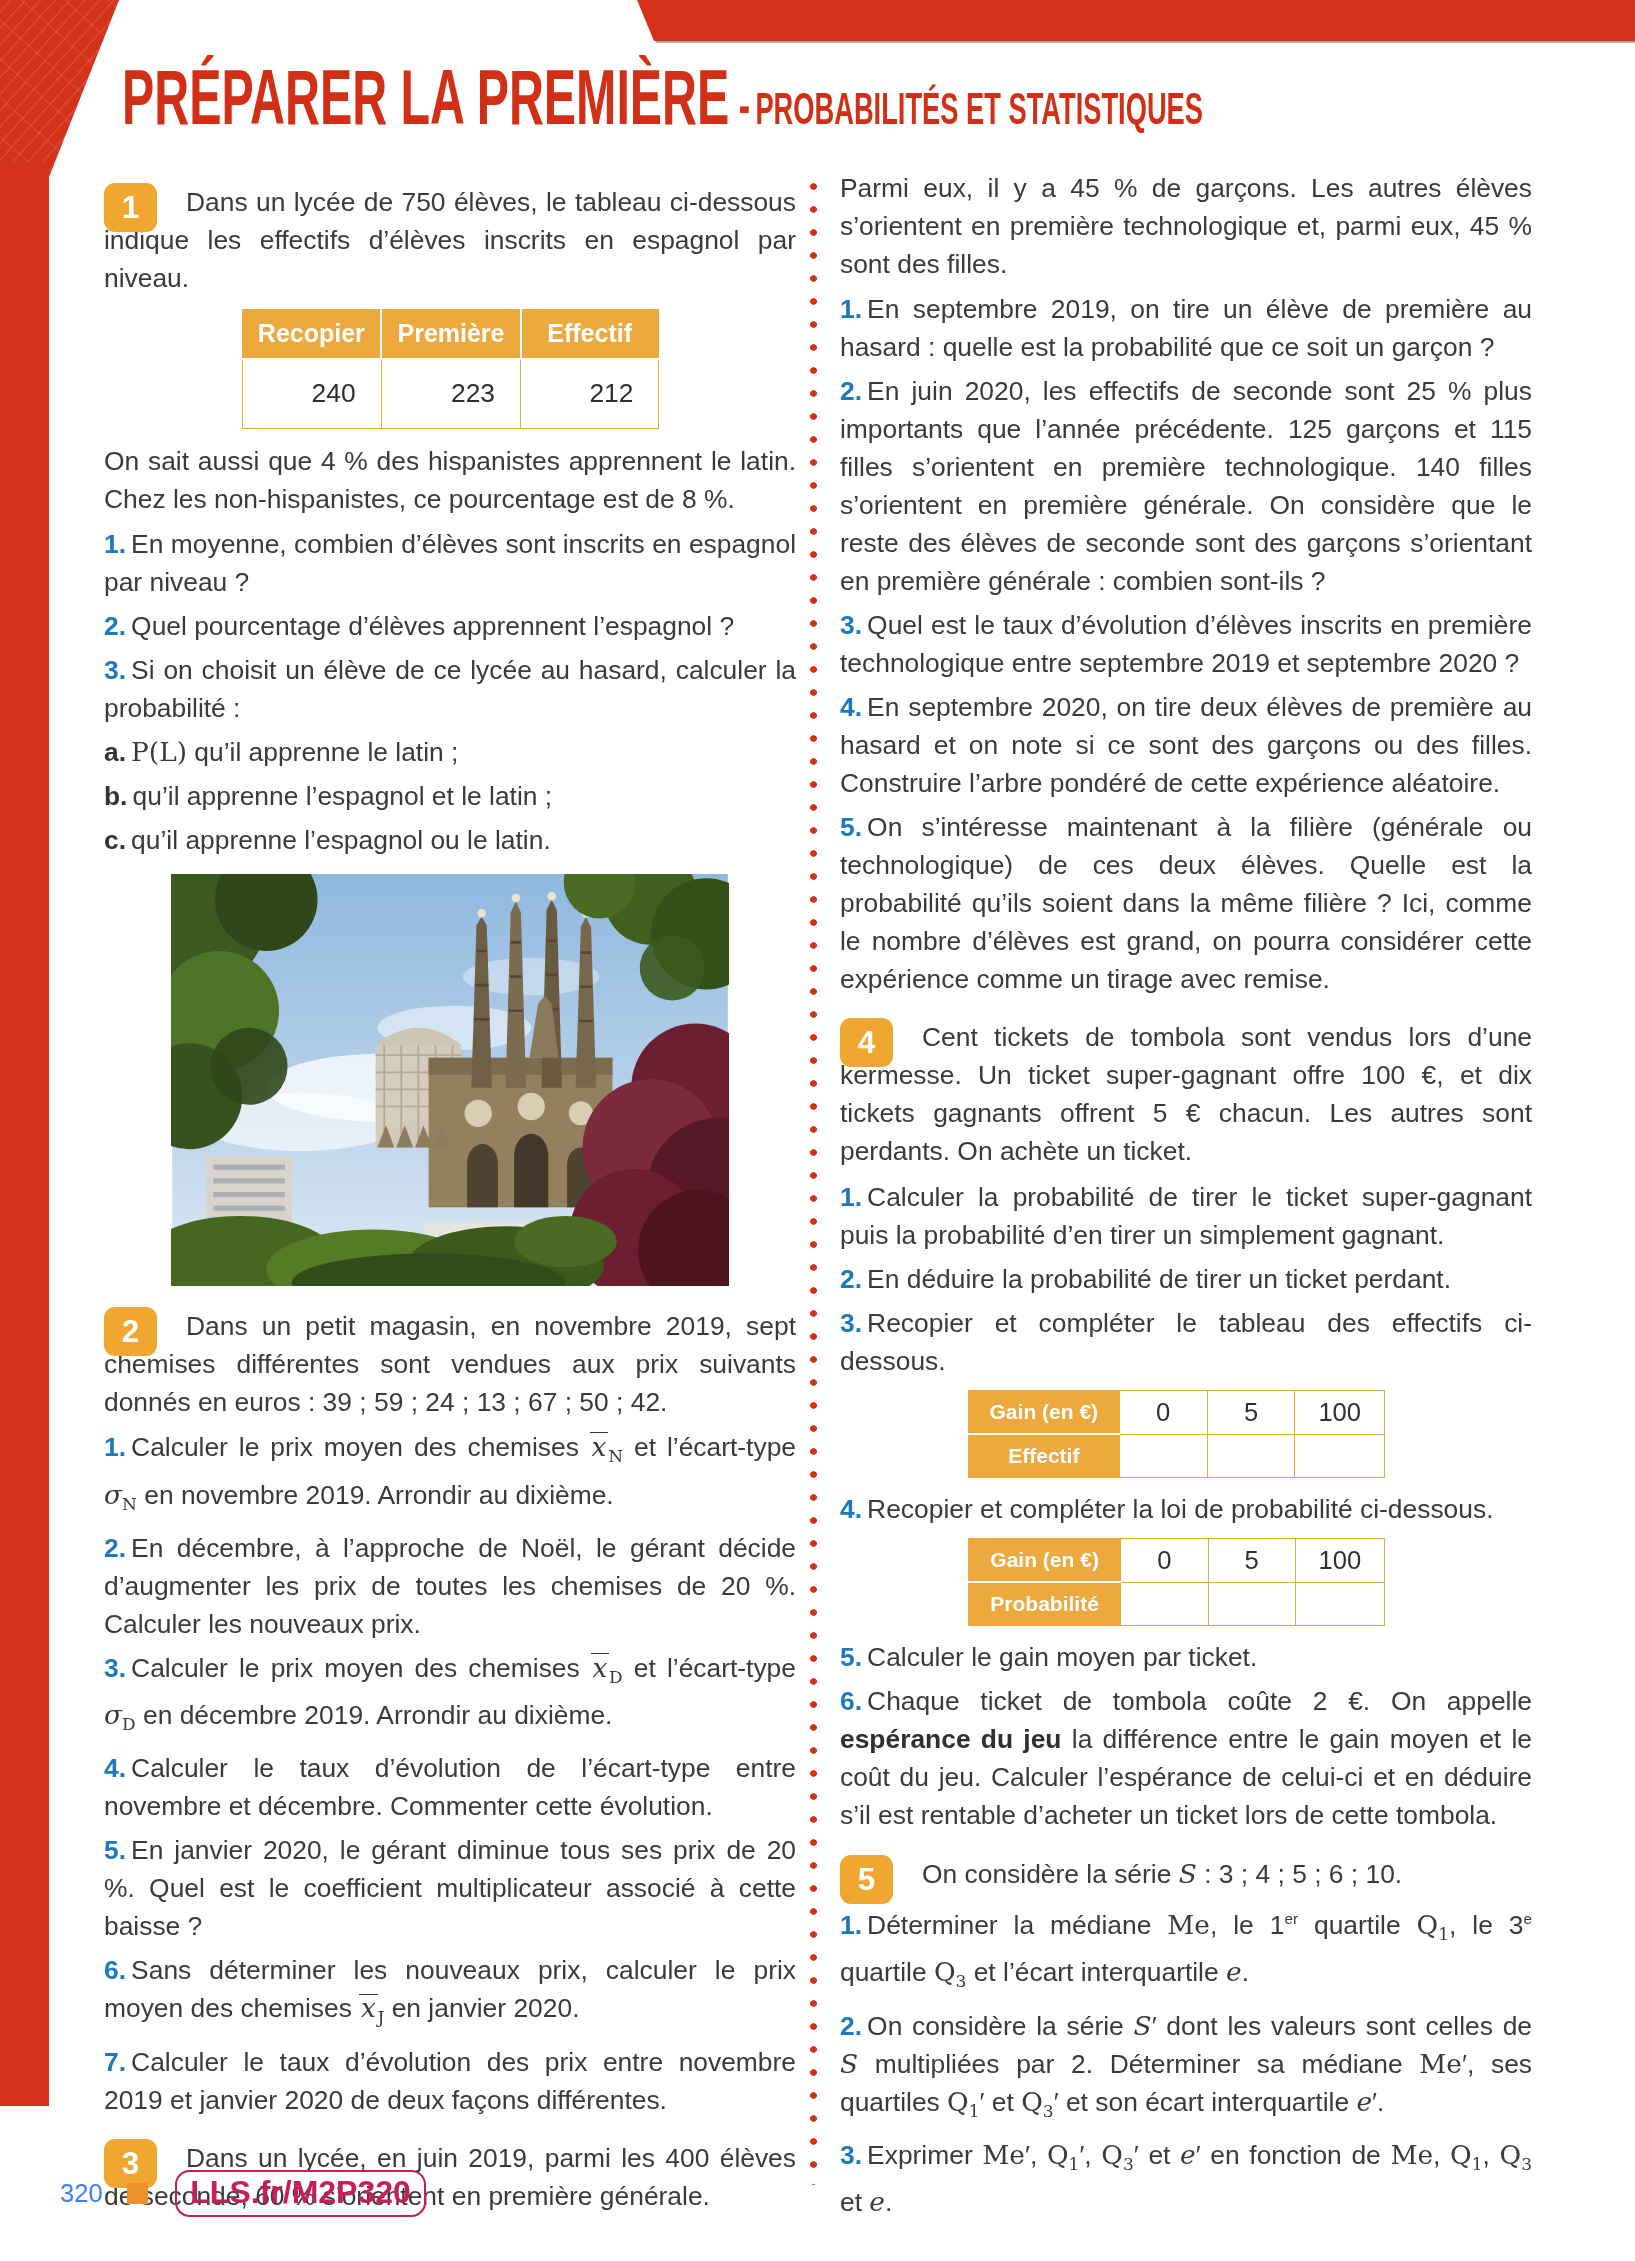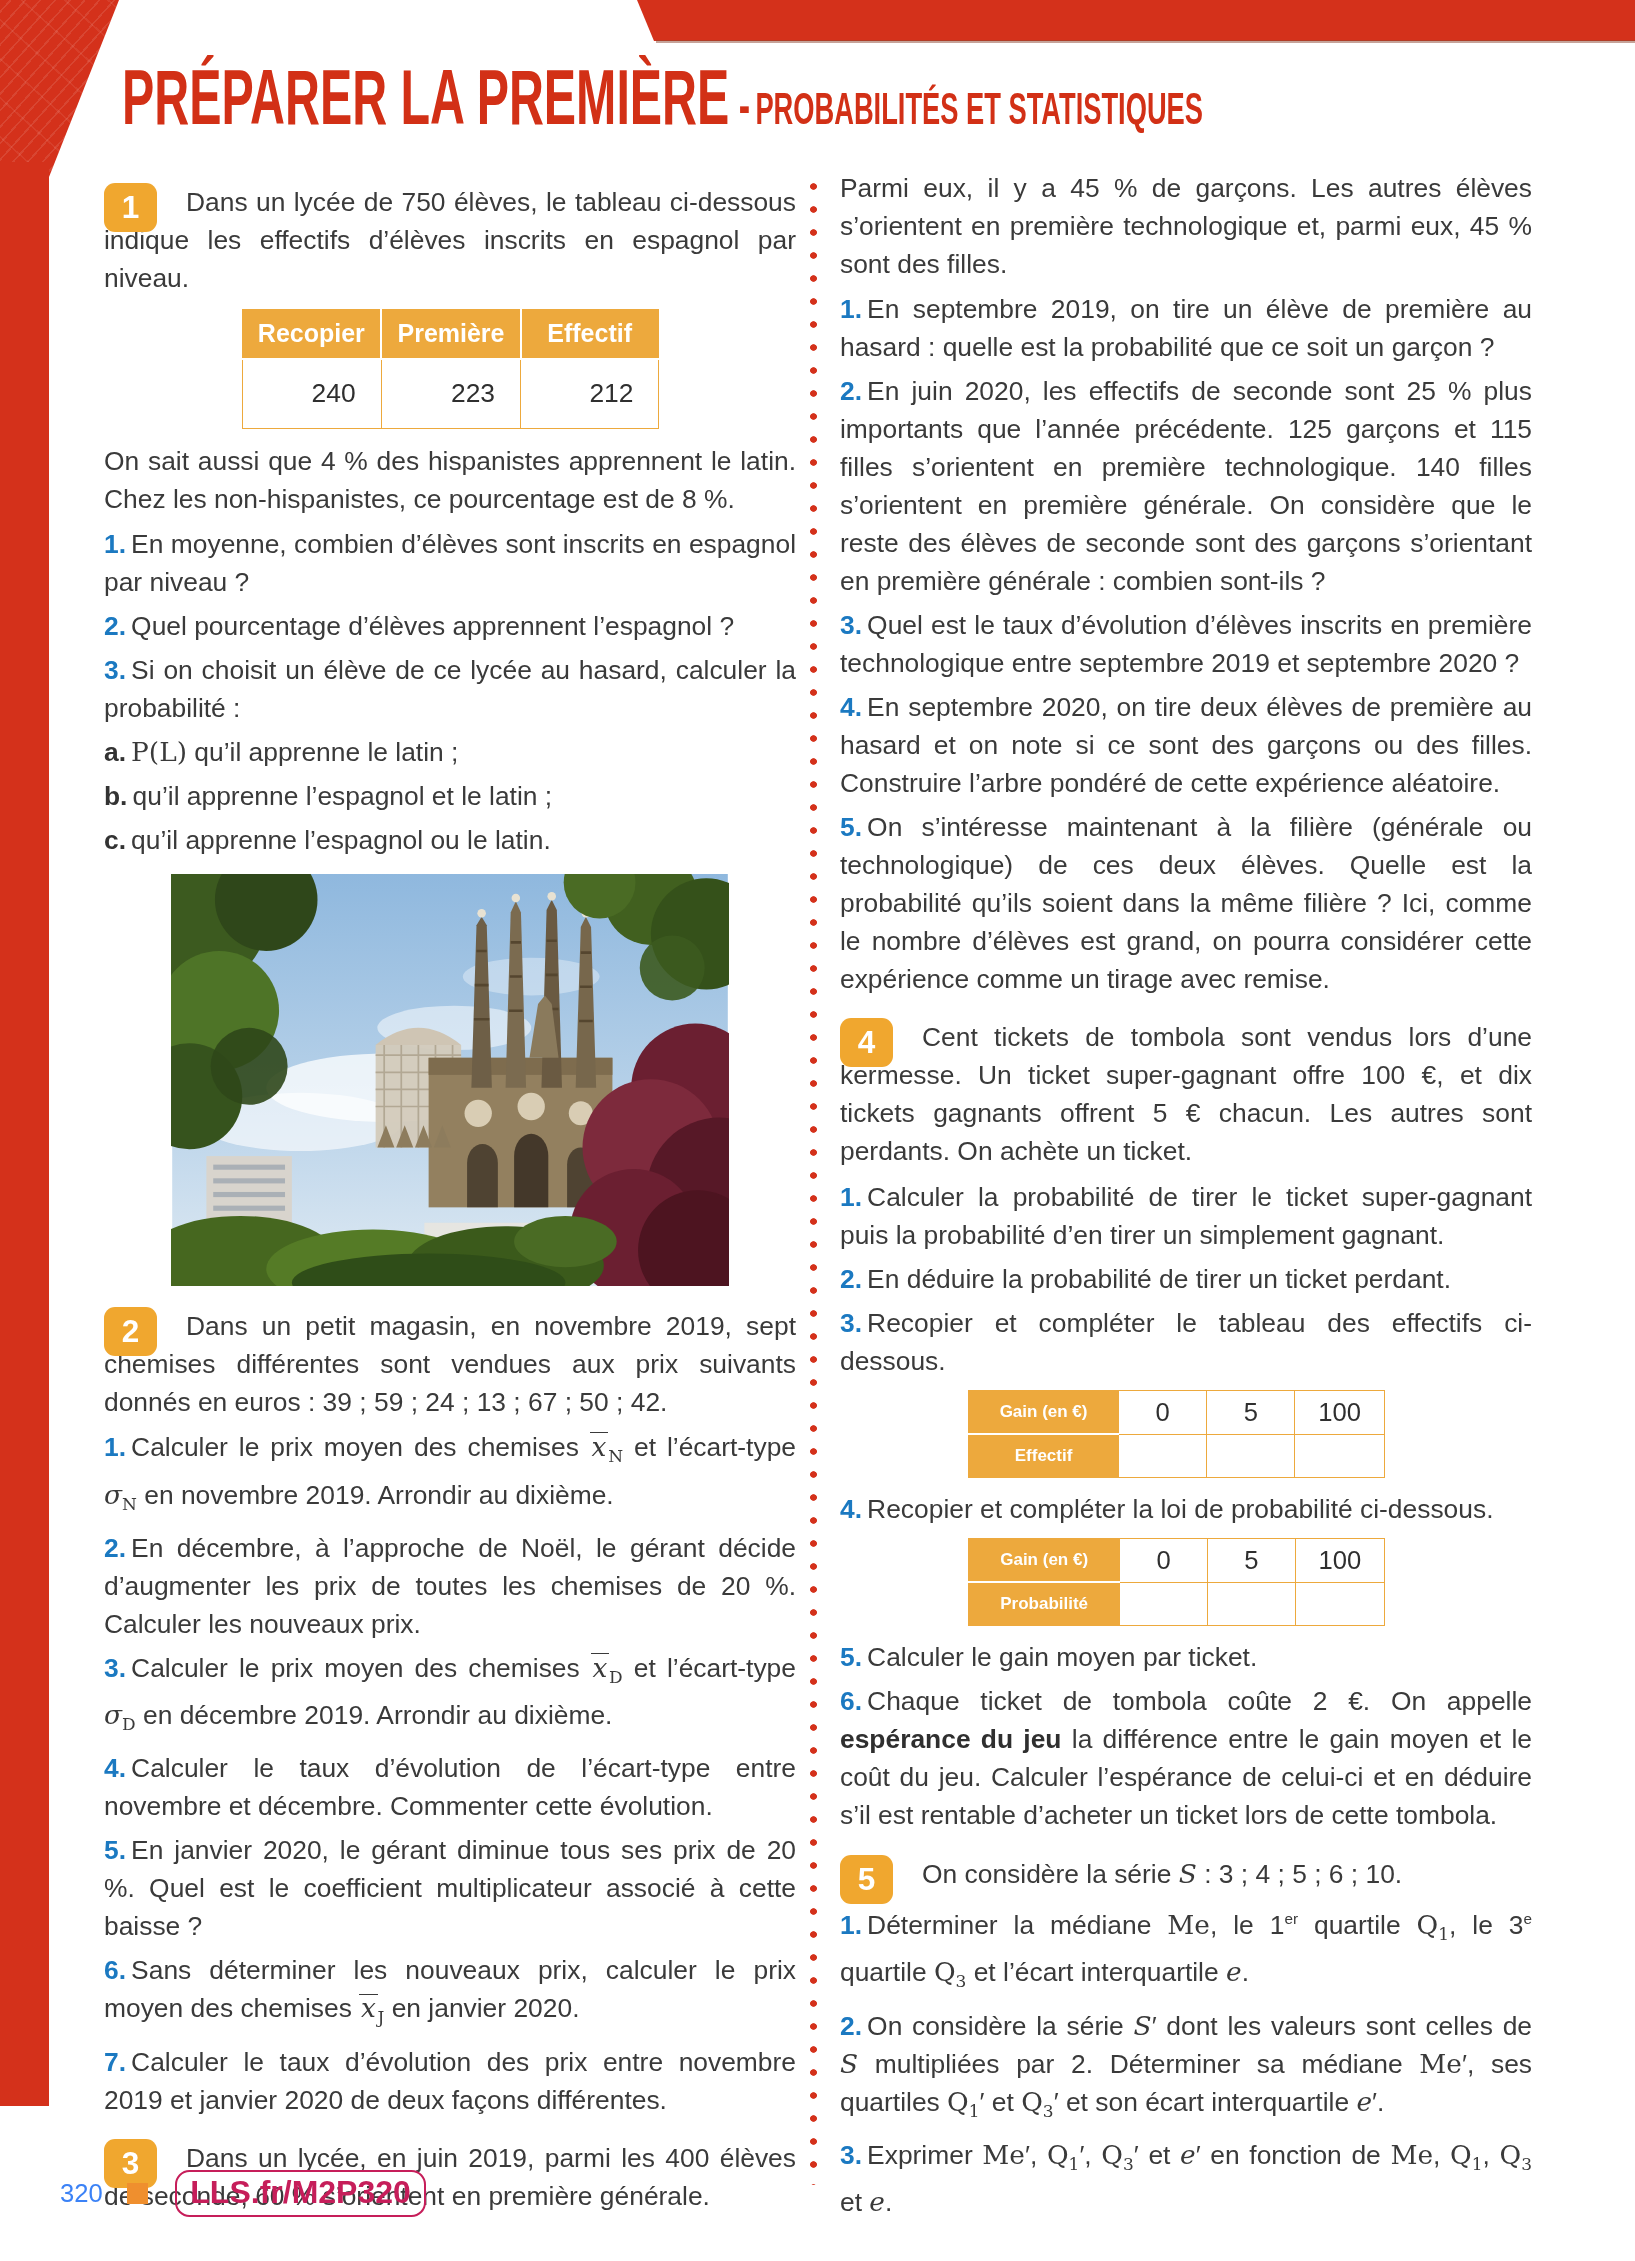--- a/index.html
+++ b/index.html
@@ -66,7 +66,7 @@
 
   
   .t2{width:417px;margin:10.2px 0 12px 128px;border:1.7px solid #eda93d;}
-  .t2 th{background:#eda93d;color:#fff;font-weight:700;font-size:17px;width:152px;
+  .t2 th{background:#eda93d;color:#fff;font-weight:700;font-size:21px;width:152px;
          height:40px;text-align:center;}
   .t2 tr:first-child th{border-bottom:2.6px solid #fff;}
   .t2 td{background:#fff;color:#2f2f2f;font-size:25.6px;height:40px;width:89px;

